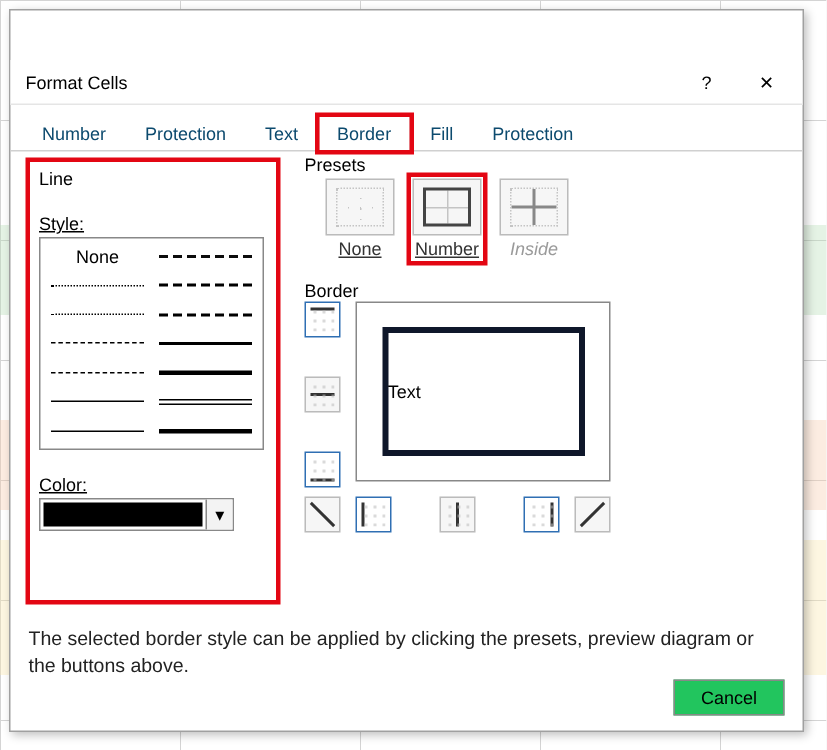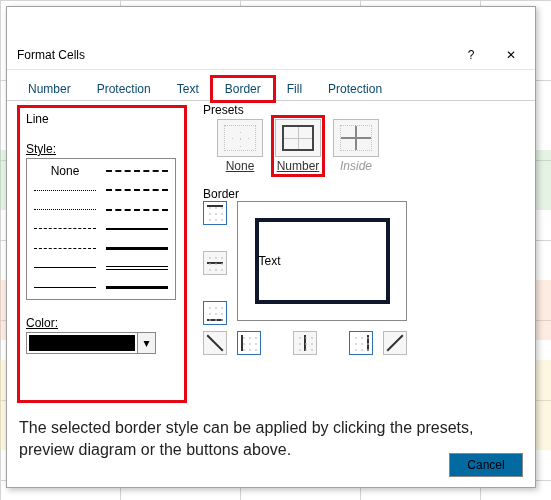--- a/index.html
+++ b/index.html
@@ -229,7 +229,7 @@
   .hint {
     position:absolute;
     left:12px; right:20px; top:316px;
-    font-size:16px; color:#222;
+    font-size:13px; color:#222;
     line-height:1.35;
   }
   .btnrow {

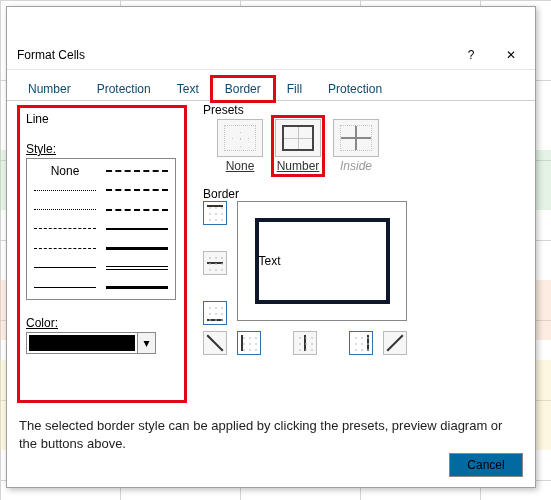--- a/index.html
+++ b/index.html
@@ -240,7 +240,7 @@
   .btn {
     width:74px; height:24px;
     border:1px solid #888;
-    background:#0369a1;
+    background:#22c55e;
     display:flex; align-items:center; justify-content:center;
     font-size:12px;
   }

